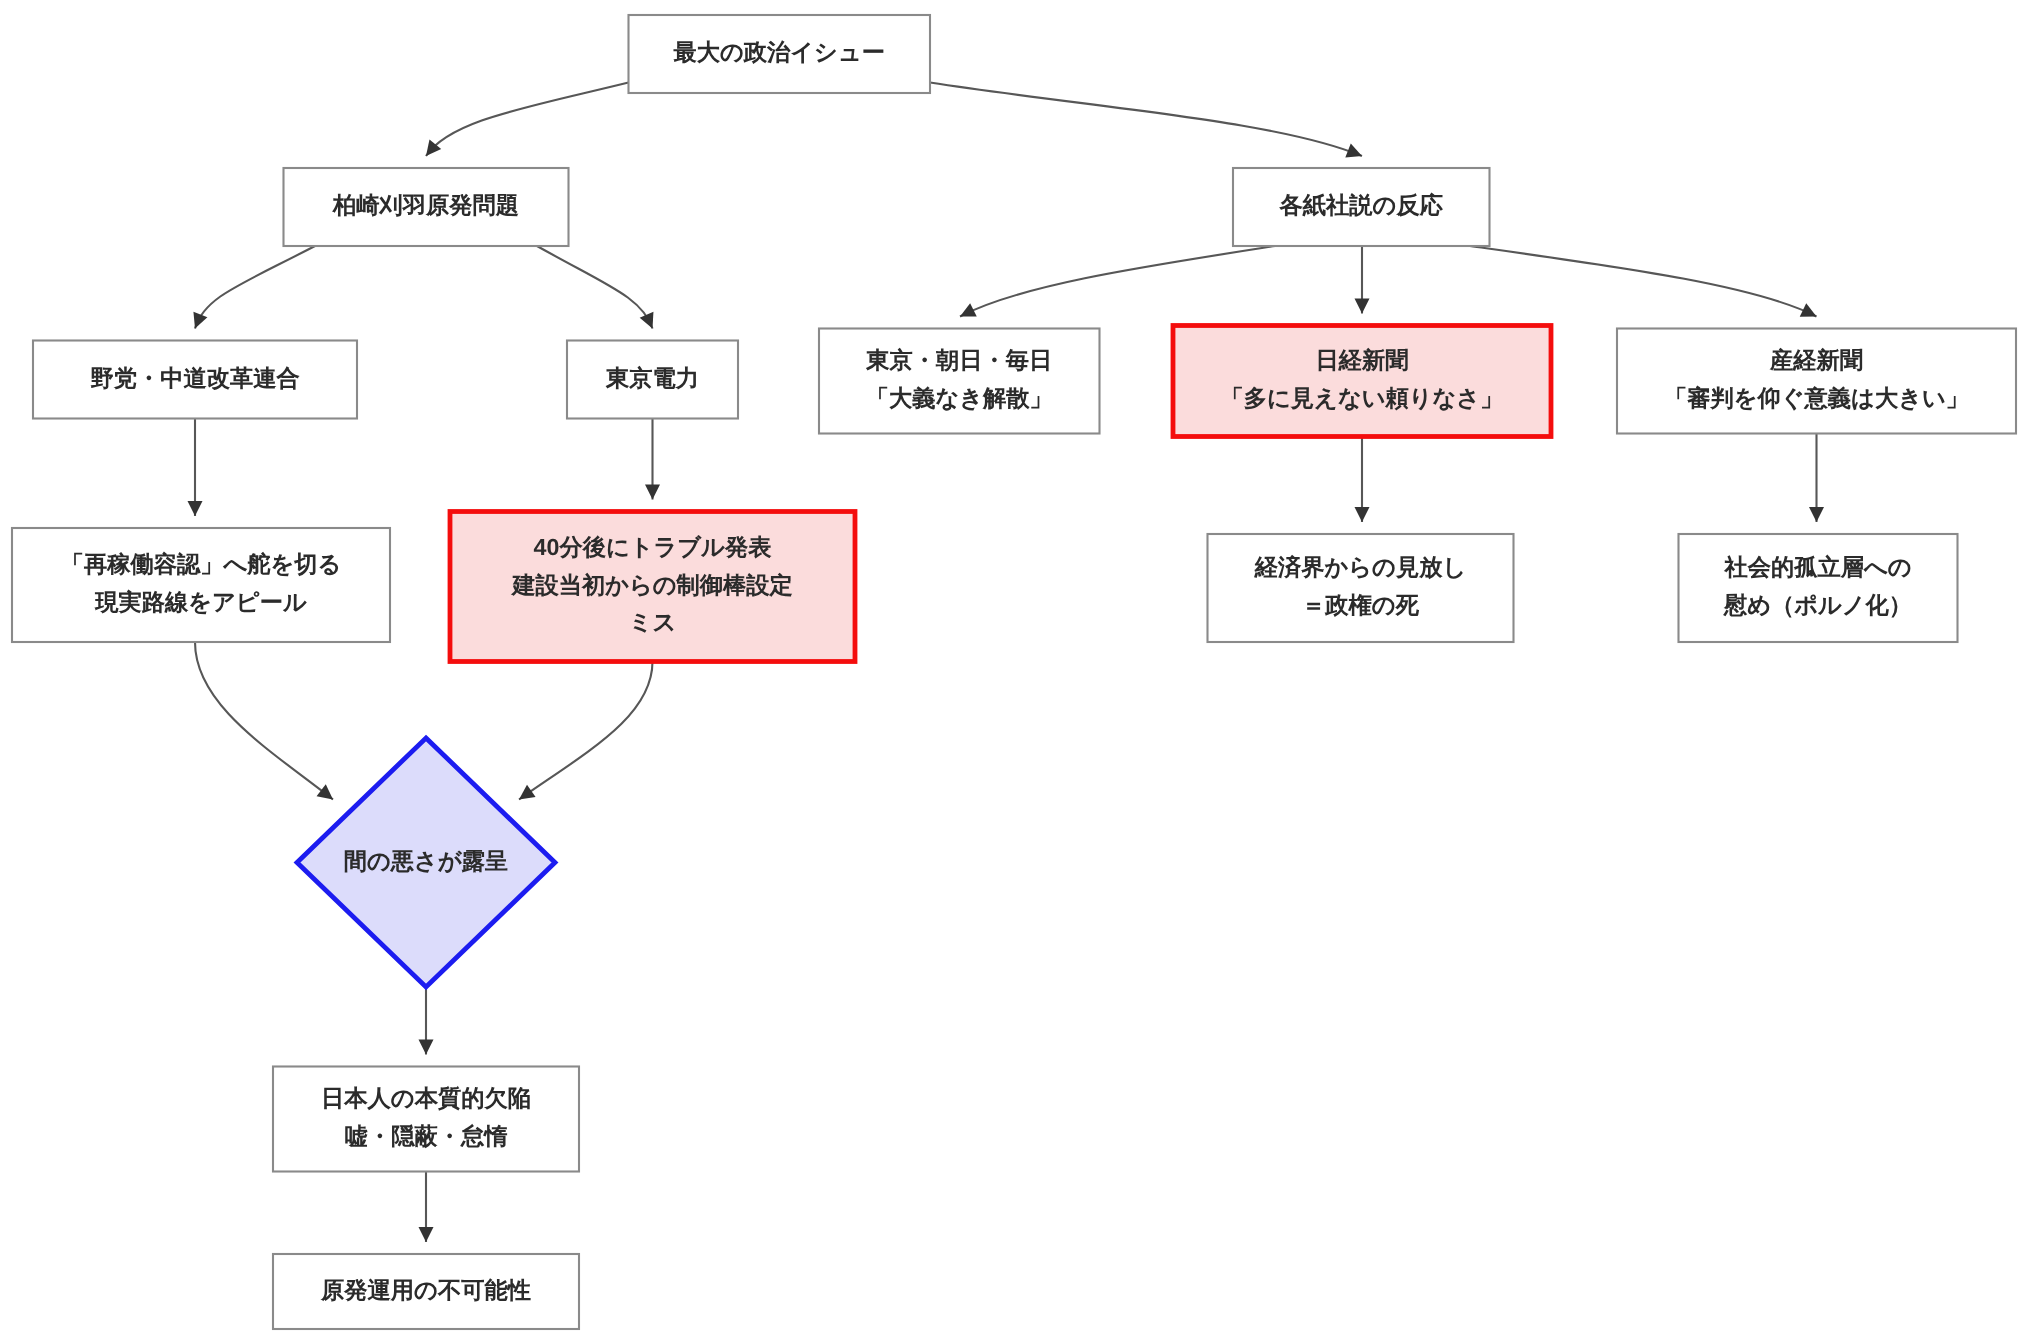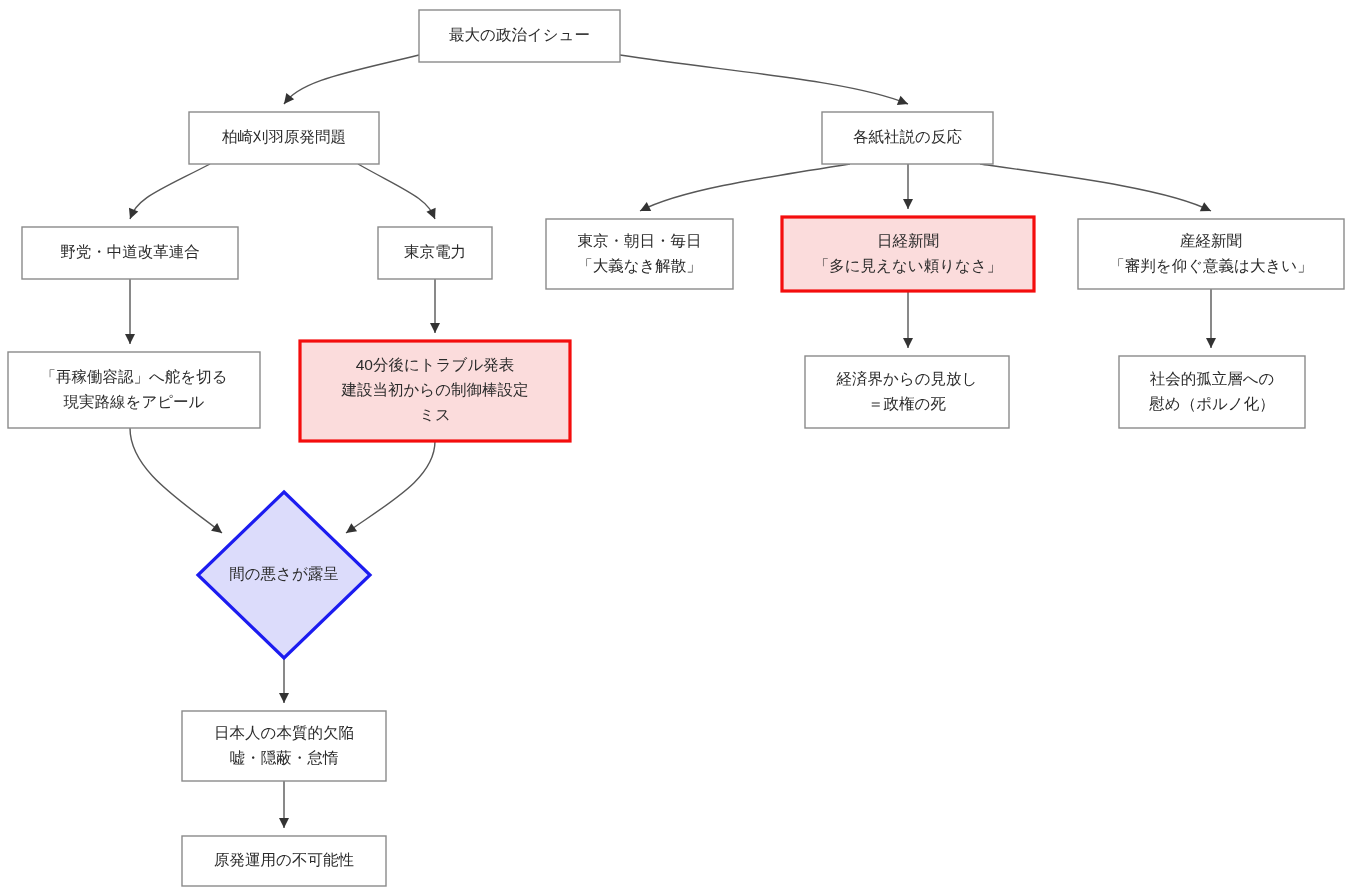--- a/index.html
+++ b/index.html
@@ -14,6 +14,7 @@
     background: #ffffff;
     font-family: "Liberation Sans", "DejaVu Sans", sans-serif;
     overflow: hidden;
+    font-weight: bold;
   }
   svg#flow-svg {
     position: absolute;

